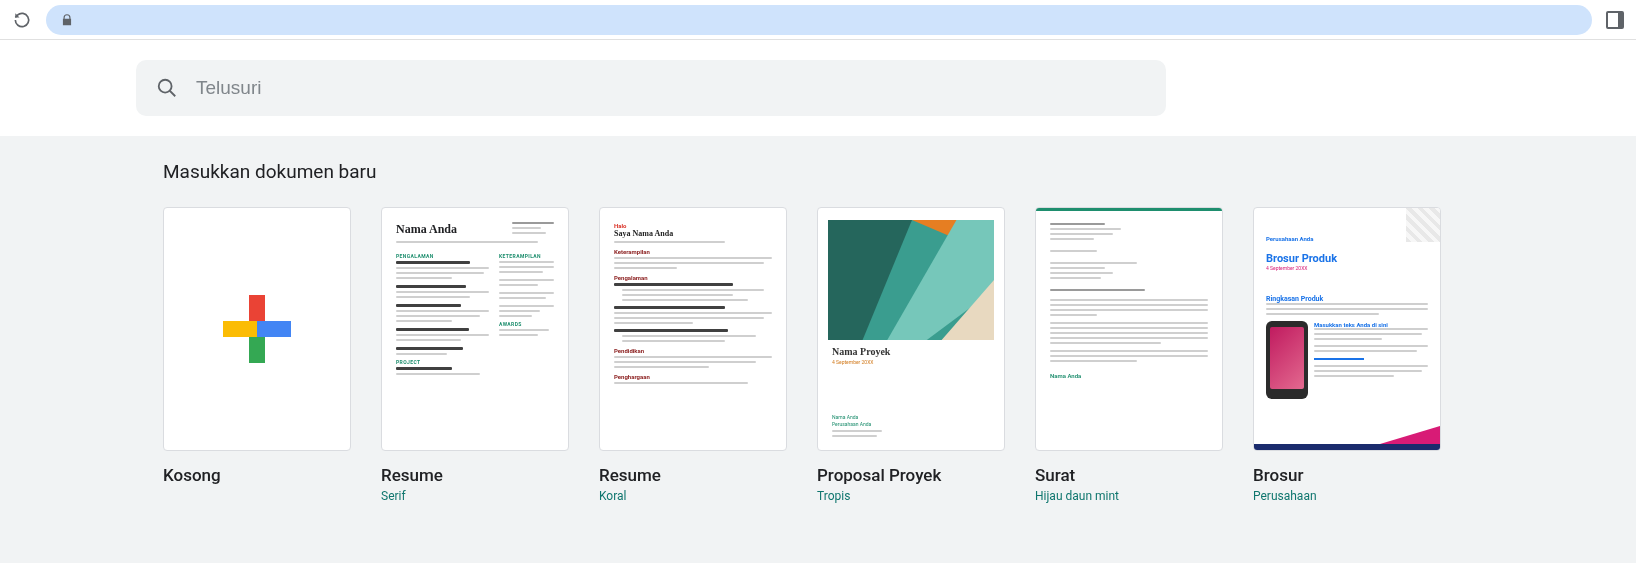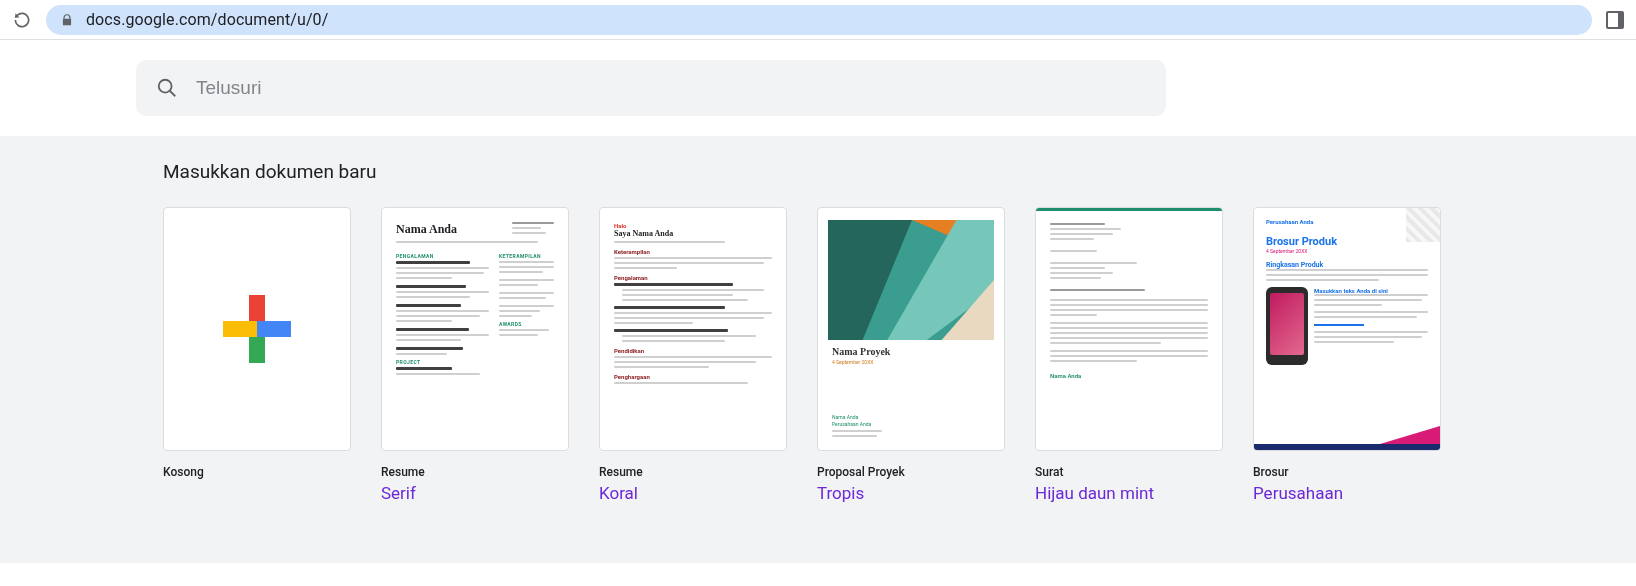--- a/index.html
+++ b/index.html
@@ -105,7 +105,6 @@
     <svg class="lock-icon" viewBox="0 0 24 24">
       <path fill="currentColor" d="M6 10V8a6 6 0 1 1 12 0v2h1v11H5V10h1zm2 0h8V8a4 4 0 1 0-8 0v2z"></path>
     </svg>
-    <span class="url-text">docs.google.com/document/u/0/</span>
   </div>
   <div>
     <div class="panel-icon"></div>

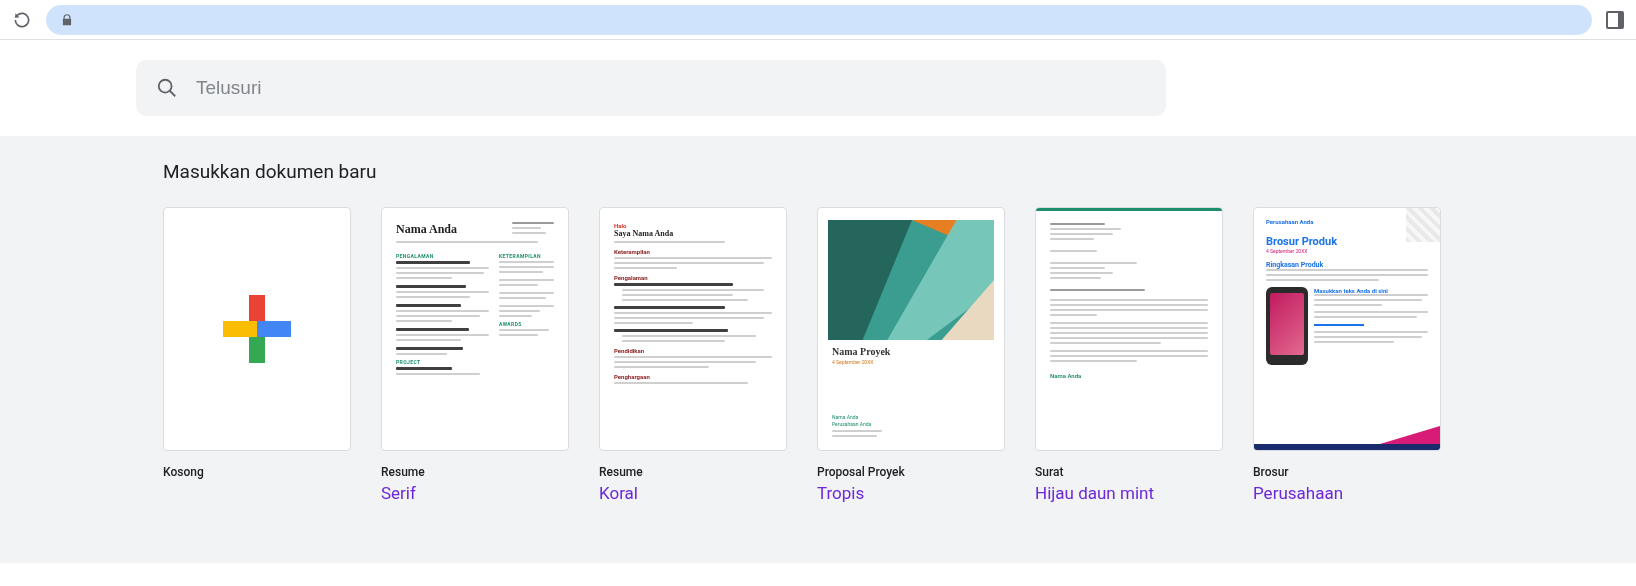--- a/index.html
+++ b/index.html
@@ -77,7 +77,7 @@
   
   .bro-corner { position:absolute; top:0; right:0; width:34px; height:34px;
     background: repeating-linear-gradient(45deg,#e8e8e8 0 4px,#f7f7f7 4px 8px); }
-  .bro-pad { padding:10px 12px; }
+  .bro-pad { padding:27px 12px; }
   .bro-co { color:#1a73e8; font-size:6px; font-weight:700;}
   .bro-h1 { color:#1a73e8; font-size:11px; font-weight:700; margin-top:10px;}
   .bro-h2 { color:#1a73e8; font-size:7px; font-weight:700; margin-top:7px;}

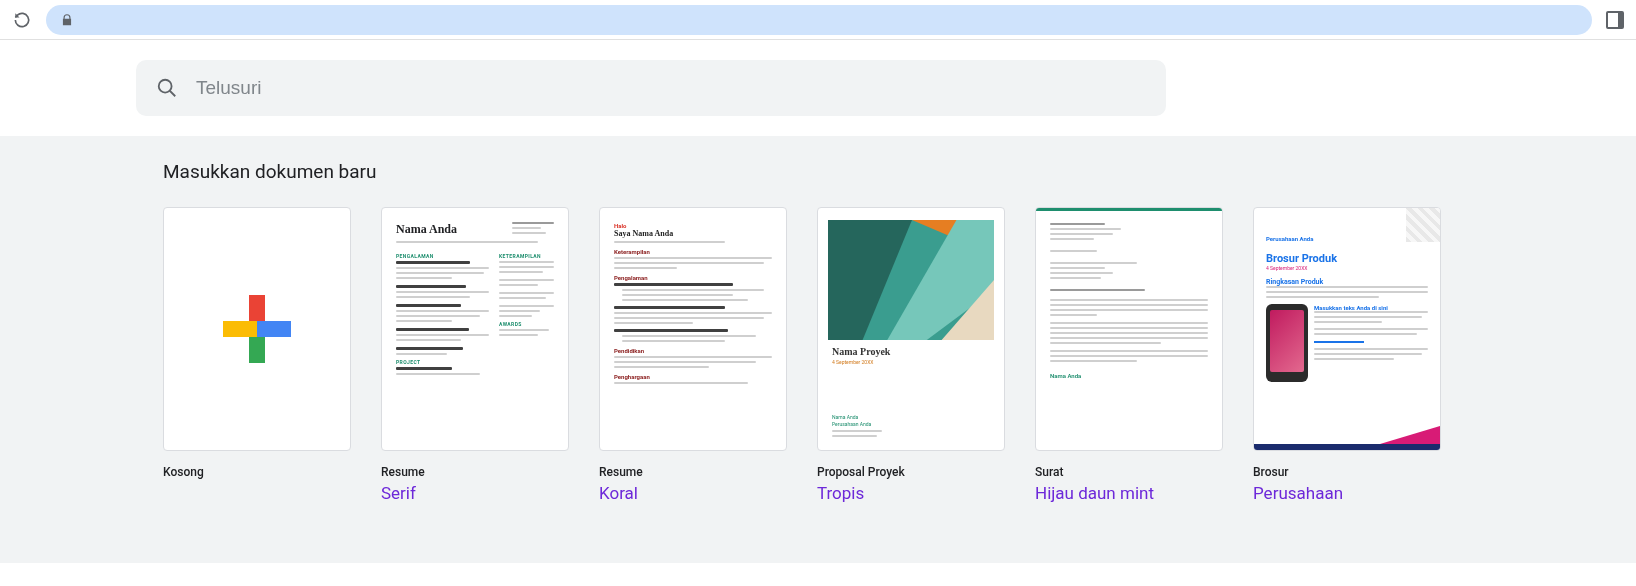--- a/index.html
+++ b/index.html
@@ -80,7 +80,7 @@
   .bro-pad { padding:27px 12px; }
   .bro-co { color:#1a73e8; font-size:6px; font-weight:700;}
   .bro-h1 { color:#1a73e8; font-size:11px; font-weight:700; margin-top:10px;}
-  .bro-h2 { color:#1a73e8; font-size:7px; font-weight:700; margin-top:7px;}
+  .bro-h2 { color:#1a73e8; font-size:7px; font-weight:700; margin-top:24px;}
   .bro-row { display:flex; gap:6px; margin-top:6px; align-items:flex-start;}
   .phone-mock { width:42px; height:78px; background:#2b2b2b; border-radius:6px; position:relative; flex:0 0 42px;}
   .phone-screen { position:absolute; top:6px; bottom:10px; left:4px; right:4px; background:linear-gradient(135deg,#c01b5f,#e3698f); border-radius:2px;}

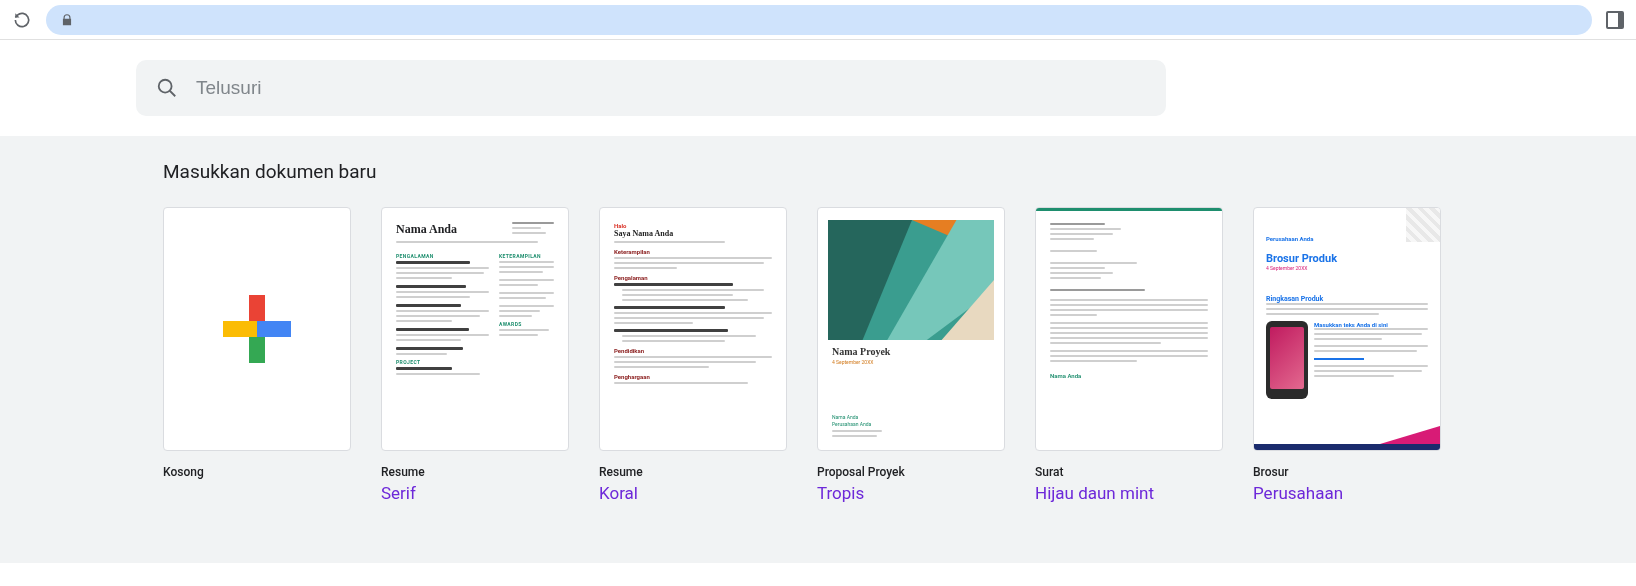--- a/index.html
+++ b/index.html
@@ -37,7 +37,7 @@
   .template-row { display: flex; gap: 30px; }
   .template-card { width: 188px; cursor: pointer; }
   .thumb { width: 188px; height: 244px; background: #fff; border: 1px solid #dadce0; border-radius: 4px; overflow: hidden; position: relative; }
-  .template-title { font-size: 12px; font-weight: 500; color: #202124; margin-top: 14px; }
+  .template-title { font-size: 17px; font-weight: 500; color: #202124; margin-top: 14px; }
   .template-subtitle { font-size: 17px; color: #6d28d9; margin-top: 4px; }
 
   

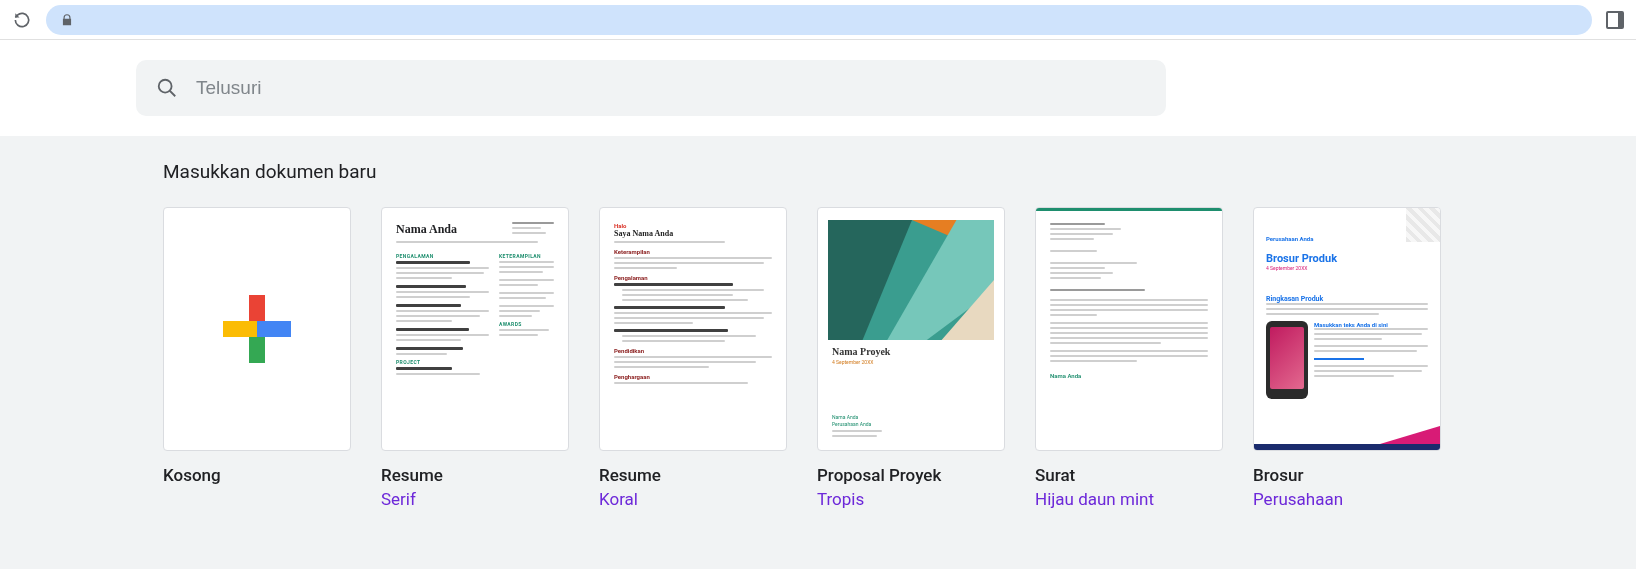--- a/index.html
+++ b/index.html
@@ -38,7 +38,7 @@
   .template-card { width: 188px; cursor: pointer; }
   .thumb { width: 188px; height: 244px; background: #fff; border: 1px solid #dadce0; border-radius: 4px; overflow: hidden; position: relative; }
   .template-title { font-size: 17px; font-weight: 500; color: #202124; margin-top: 14px; }
-  .template-subtitle { font-size: 17px; color: #6d28d9; margin-top: 4px; }
+  .template-subtitle { font-size: 12px; color: #0f766e; margin-top: 4px; }
 
   
   .plus-wrap { position: absolute; top: 50%; left: 50%; transform: translate(-50%, -50%); width: 68px; height: 68px; }

